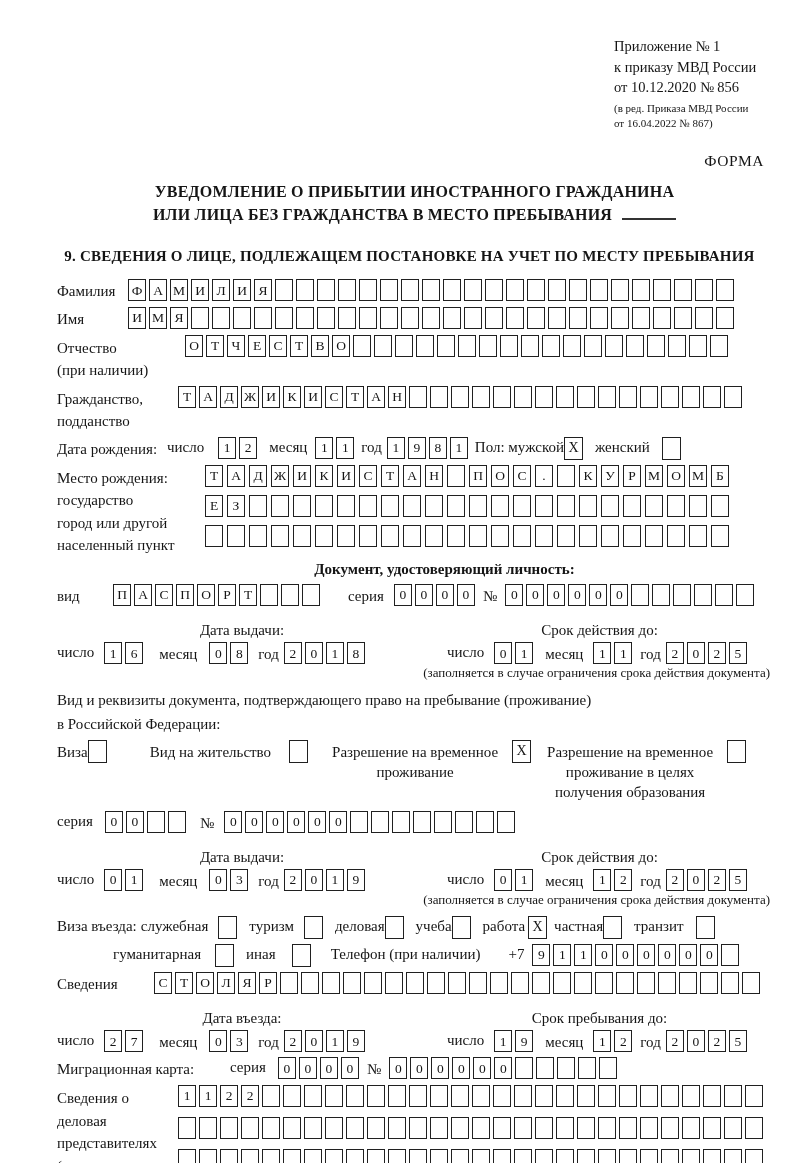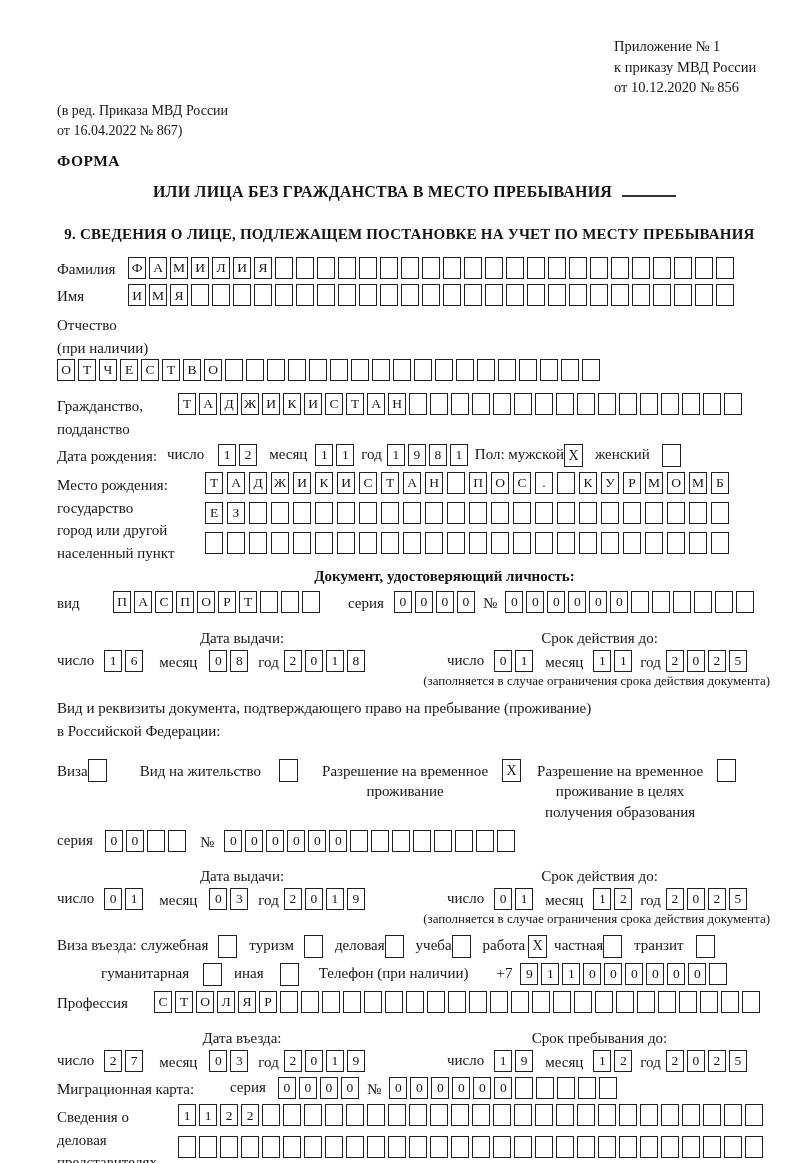--- a/index.html
+++ b/index.html
@@ -10,7 +10,7 @@
     color:#151515;background:#ffffff;overflow:hidden;
   }
   .appendix{margin-left:557px;font-size:14.5px;line-height:1.42;}
-  .appendix-note{font-size:14px;line-height:1.42;margin-top:3px;}
+  .appendix-note{margin-left:557px;font-size:11px;line-height:1.42;margin-top:3px;}
   .form-word{font-weight:bold;font-size:15.5px;margin:12px 8px 0 0;letter-spacing:.5px;}
   .title{ text-align:center;font-weight:bold;font-size:16px;line-height:1.45;margin-top:10px;letter-spacing:.2px;}
   .title .blank{display:inline-block;width:54px;border-bottom:2px solid #333;height:14px;margin-left:10px;}

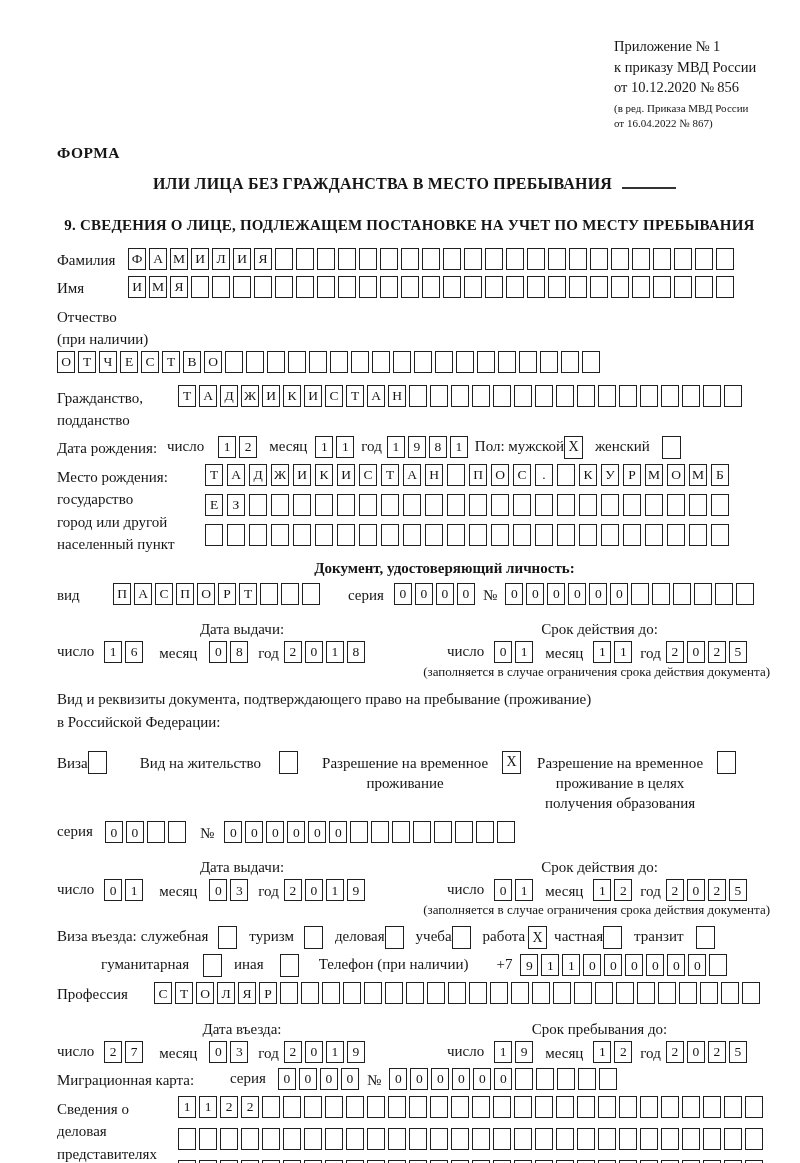--- a/index.html
+++ b/index.html
@@ -11,7 +11,7 @@
   }
   .appendix{margin-left:557px;font-size:14.5px;line-height:1.42;}
   .appendix-note{margin-left:557px;font-size:11px;line-height:1.42;margin-top:3px;}
-  .form-word{font-weight:bold;font-size:15.5px;margin:12px 8px 0 0;letter-spacing:.5px;}
+  .form-word{text-align:right;font-weight:normal;font-size:15.5px;margin:20px 8px 0 0;letter-spacing:.5px;}
   .title{ text-align:center;font-weight:bold;font-size:16px;line-height:1.45;margin-top:10px;letter-spacing:.2px;}
   .title .blank{display:inline-block;width:54px;border-bottom:2px solid #333;height:14px;margin-left:10px;}
   .section-head{font-weight:bold;font-size:15px;margin:22px 0 14px -10px;text-align:center;letter-spacing:.2px;}

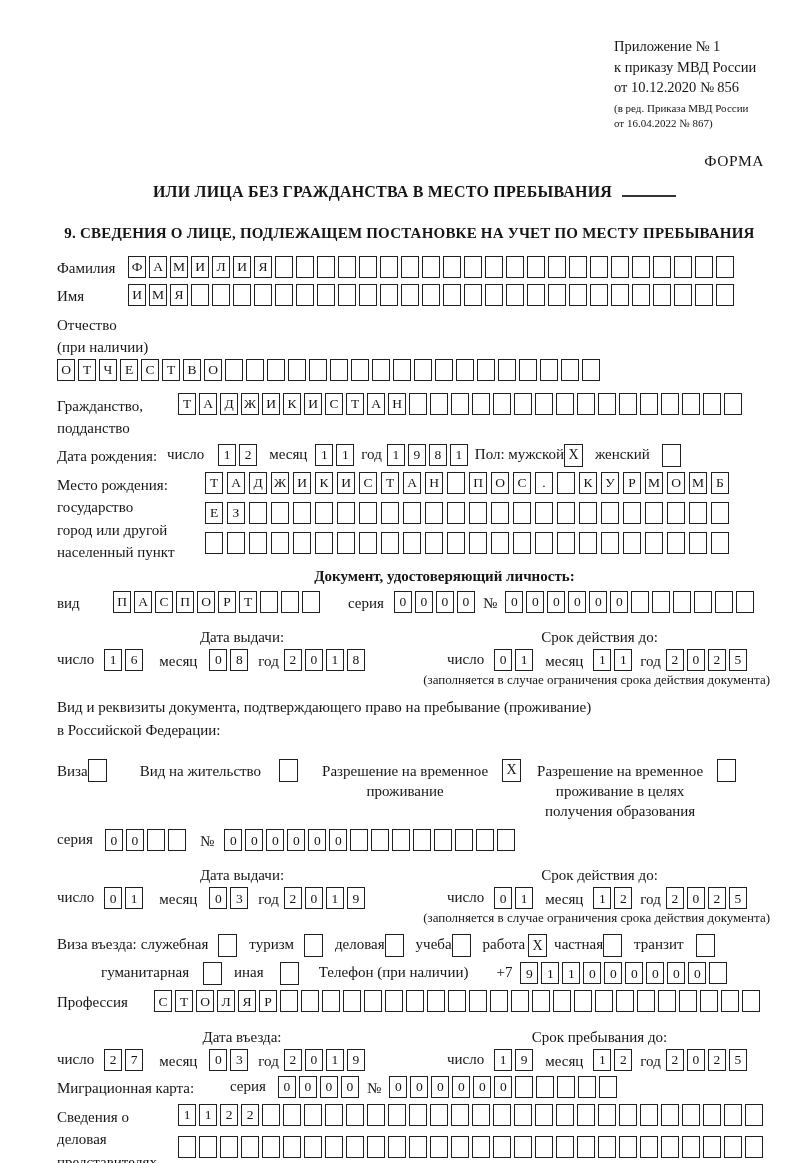--- a/index.html
+++ b/index.html
@@ -52,6 +52,7 @@
   <div class="form-word">ФОРМА</div>
 
   <div class="title">
+    <div>УВЕДОМЛЕНИЕ О ПРИБЫТИИ ИНОСТРАННОГО ГРАЖДАНИНА</div>
     <div><span>ИЛИ ЛИЦА БЕЗ ГРАЖДАНСТВА В МЕСТО ПРЕБЫВАНИЯ</span><span class="blank"></span></div>
   </div>
 

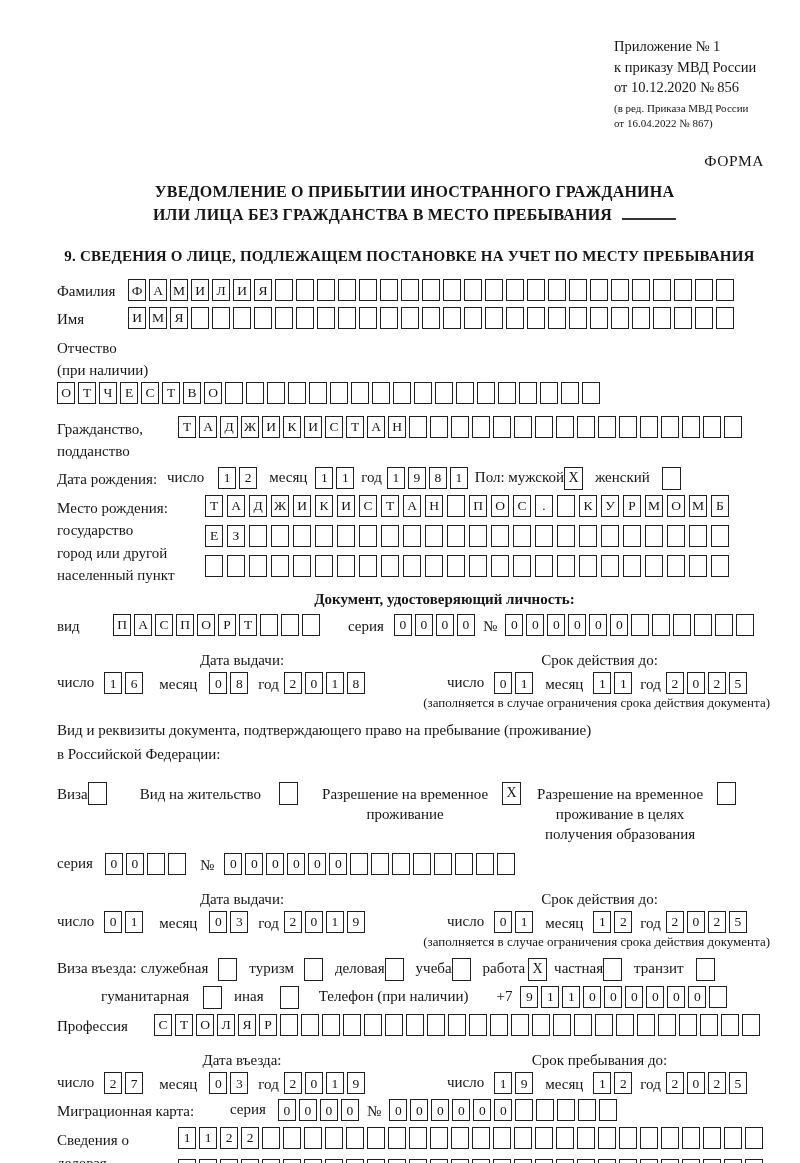--- a/index.html
+++ b/index.html
@@ -128,7 +128,7 @@
       </div>
   </div>
 
-  <div class="row" style="margin-bottom:12px;flex-direction:column;">
+  <div class="row" style="margin-bottom:4px;">
     <div class="lbl stack" style="width:128px;">
       <div>Отчество</div>
       <div>(при наличии)</div>

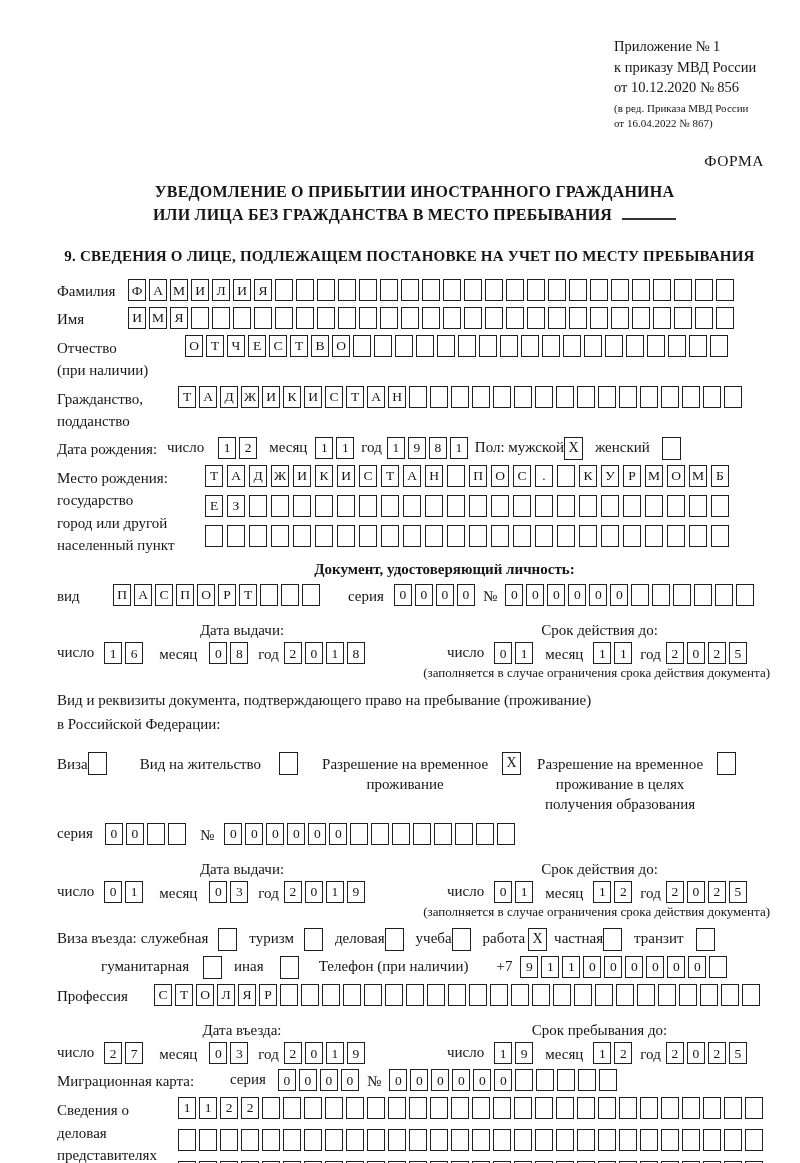--- a/index.html
+++ b/index.html
@@ -404,7 +404,7 @@
   <div class="note">(заполняется в случае ограничения срока действия документа)</div>
 
   <div class="plain">Вид и реквизиты документа, подтверждающего право на пребывание (проживание)</div>
-  <div class="plain" style="margin-bottom:16px;">в Российской Федерации:</div>
+  <div class="plain" style="margin-bottom:4px;">в Российской Федерации:</div>
 
   <div class="row" style="margin-bottom:8px;">
     <div class="choice-lbl">Виза</div>

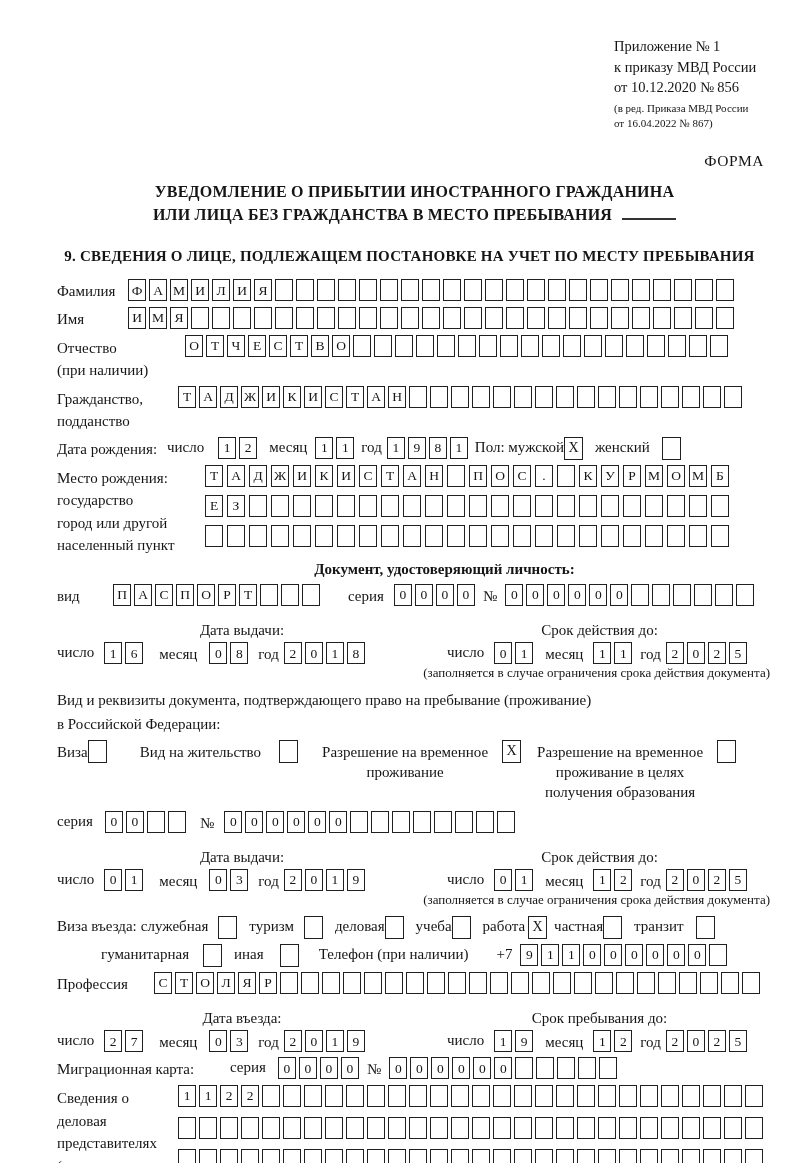--- a/index.html
+++ b/index.html
@@ -411,7 +411,7 @@
     <div class="boxes cb">
         <span class="cell"></span>
       </div>
-    <div class="choice-lbl" style="margin-left:33px;">Вид на жительство</div>
+    <div class="choice-lbl" style="margin-left:43px;">Вид на жительство</div>
     <div class="boxes cb" style="margin-left:18px;">
         <span class="cell"></span>
       </div>

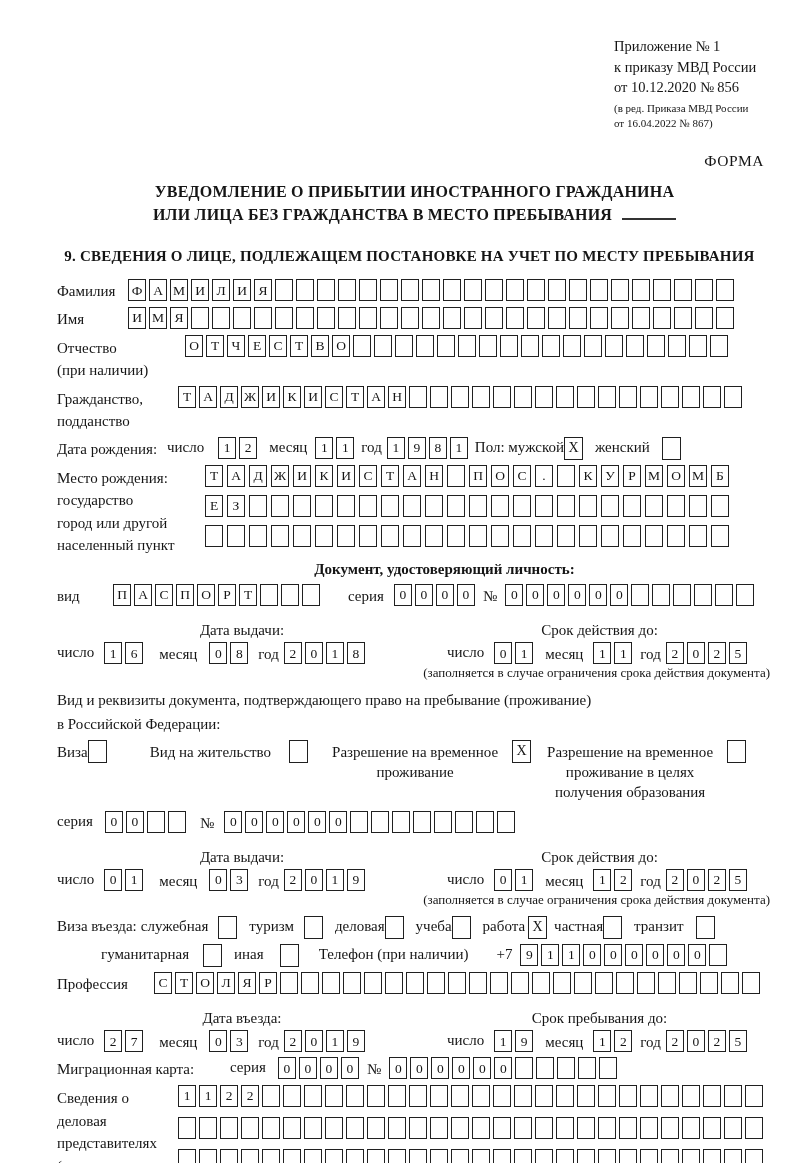--- a/index.html
+++ b/index.html
@@ -538,7 +538,7 @@
   </div>
 
   <div class="row">
-    <div class="w" style="margin-left:44px;font-family:Liberation Serif, serif;">гуманитарная</div>
+    <div class="w" style="margin-left:56px;font-family:Liberation Serif, serif;">гуманитарная</div>
     <div class="boxes cb" style="margin-left:14px;">
         <span class="cell"></span>
       </div>

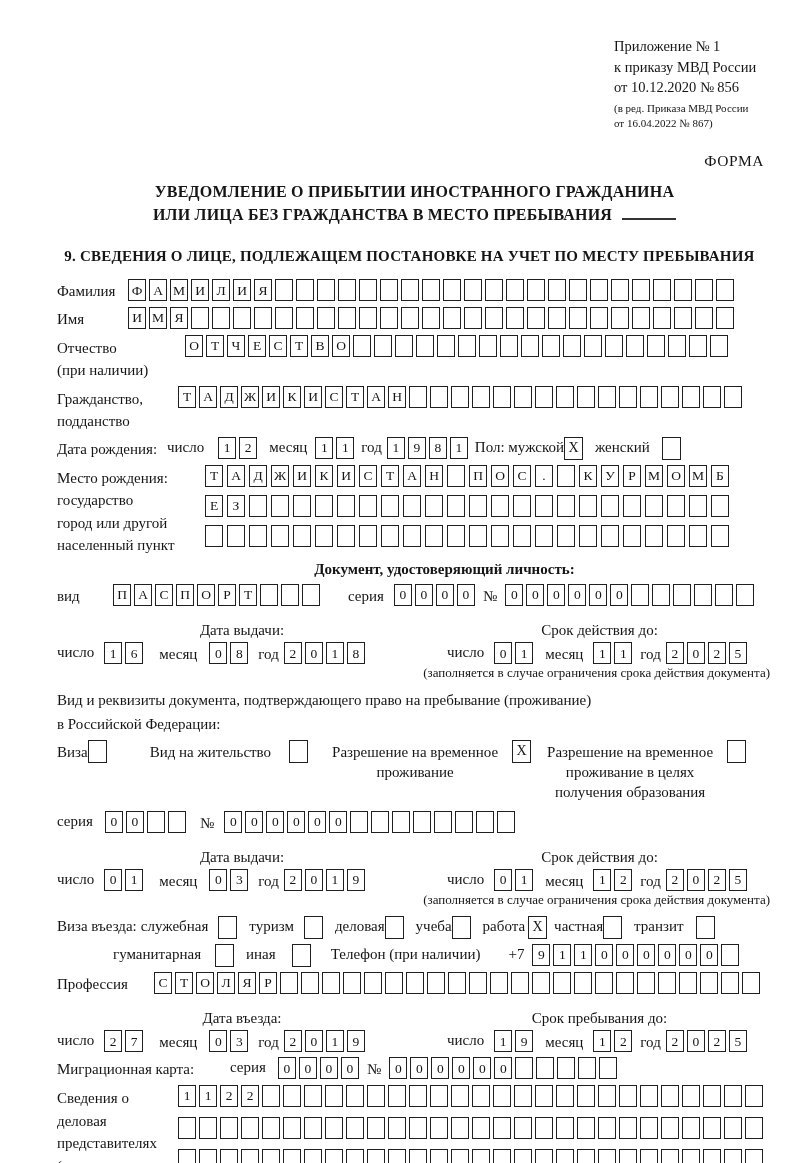--- a/index.html
+++ b/index.html
@@ -563,7 +563,7 @@
   </div>
 
   <div class="row">
-    <div class="lbl" style="width:97px;">Профессия</div>
+    <div class="lbl" style="width:97px;">Сведения</div>
     <div class="boxes">
         <span class="cell">С</span>
         <span class="cell">Т</span>

